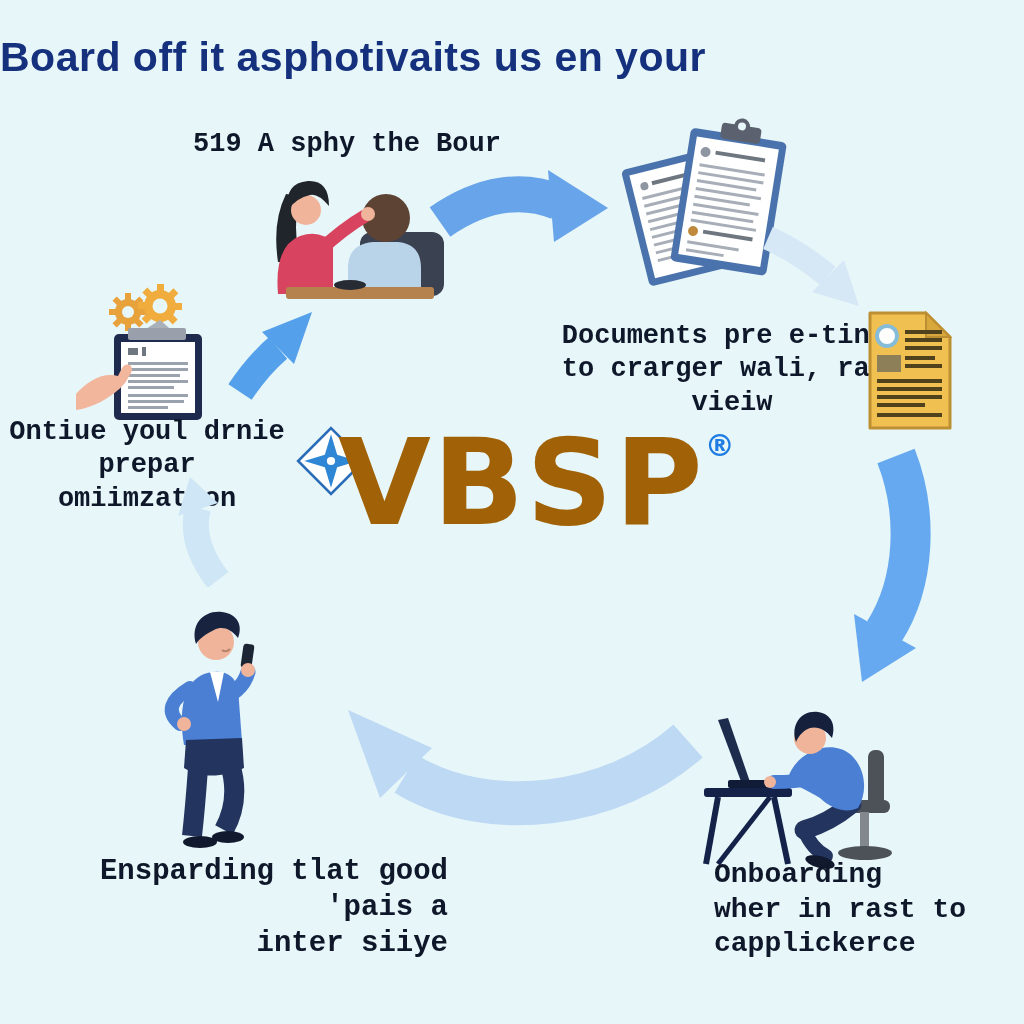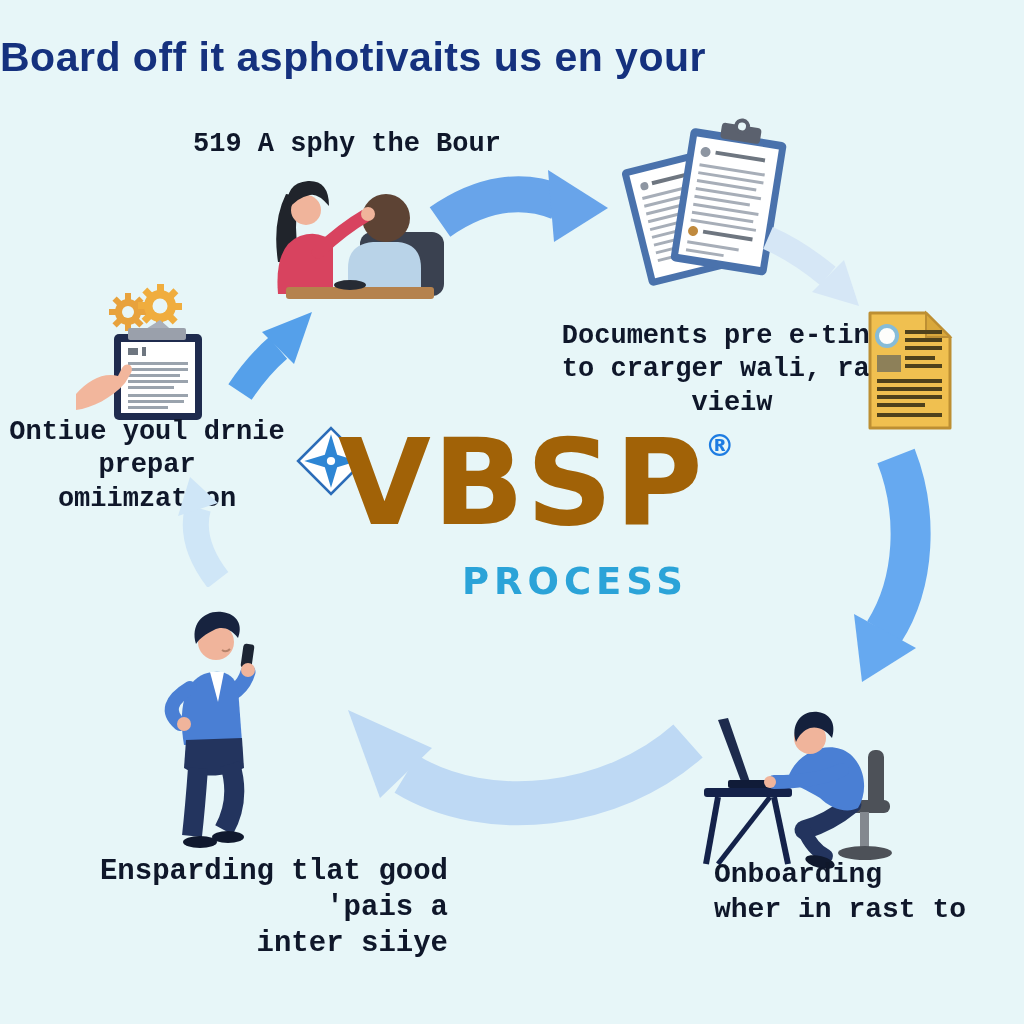--- a/index.html
+++ b/index.html
@@ -135,7 +135,6 @@
     <span class="brand-text">VBSP</span>
     <span class="brand-reg">®</span>
   </div>
-  <div class="abs brand-subtitle">PROCESS</div>
 
   <svg class="abs" style="left:76px;top:282px" width="145" height="140" viewBox="0 0 145 140">
     <g>

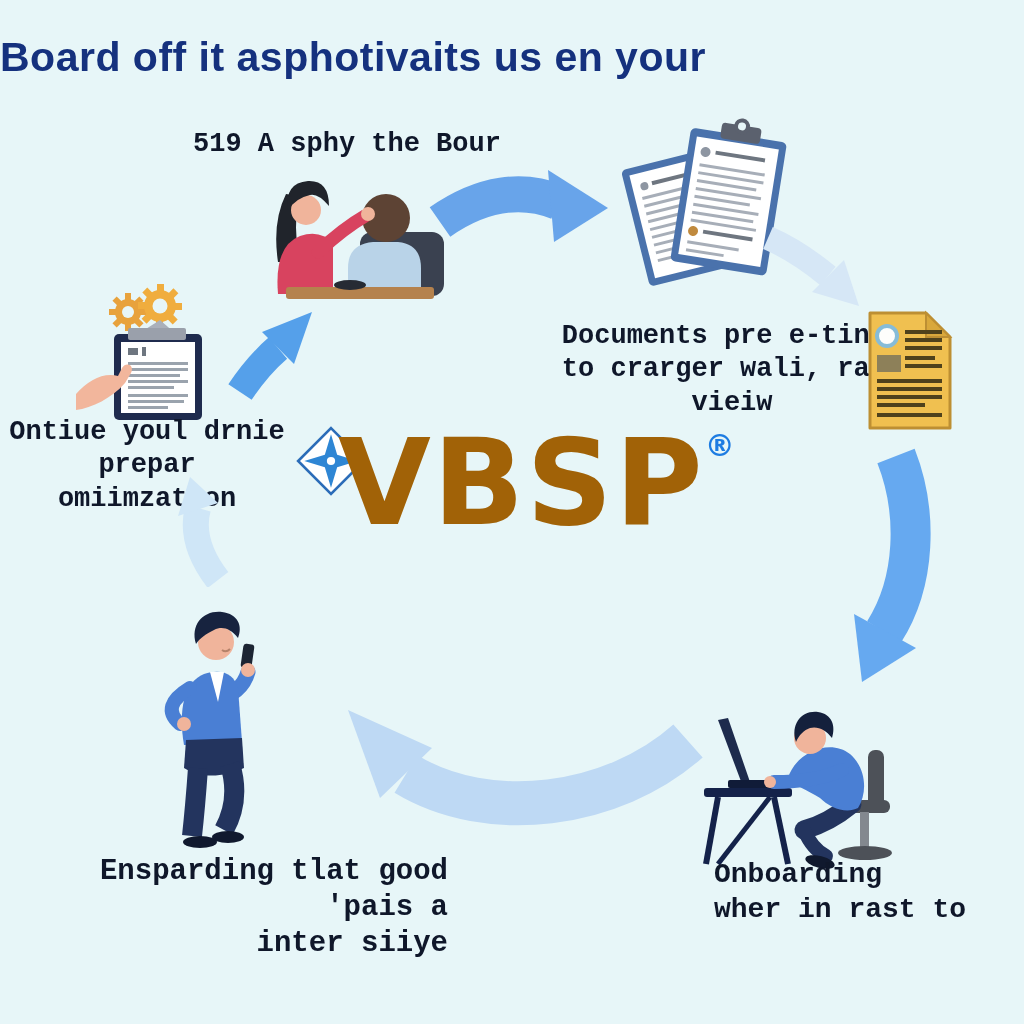--- a/index.html
+++ b/index.html
@@ -245,6 +245,7 @@
   <div class="abs label lbl-onboarding">
     <span>Onboarding</span>
     <span>wher in rast to</span>
+    <span>capplickerce</span>
   </div>
 
 </div>

